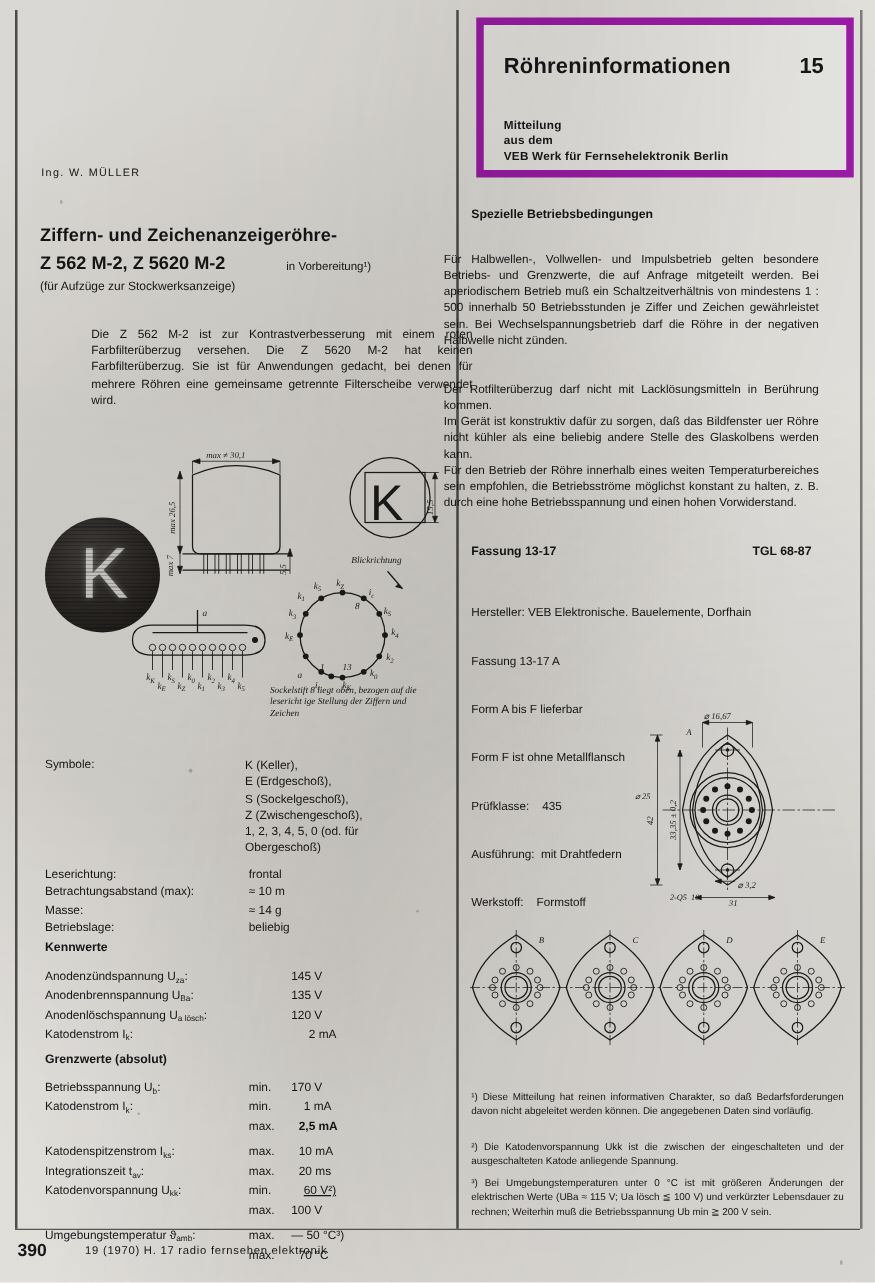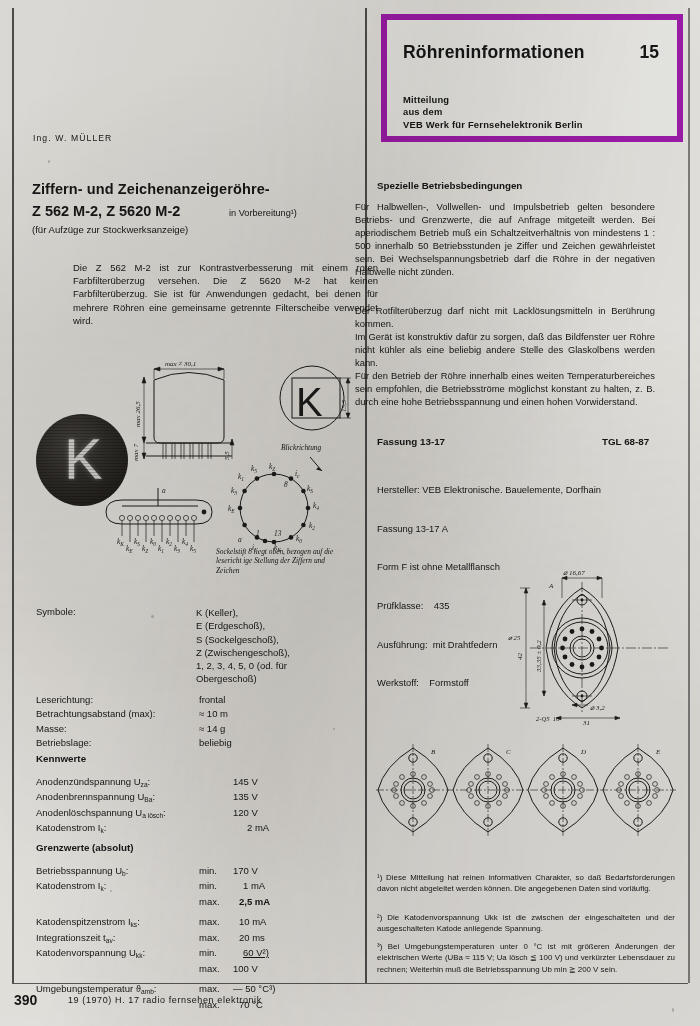--- a/index.html
+++ b/index.html
@@ -368,7 +368,7 @@
   </tbody>
     </table>
 
-  <div class="h-sec" style="left:377px;top:180px;">Spezielle Betriebsbedingungen</div>
+  <div class="h-sec" style="left:377px;top:166px;">Spezielle Betriebsbedingungen</div>
   <div class="rcol" style="top:200px;">Für Halbwellen-, Vollwellen- und Impulsbetrieb gelten besondere Betriebs- und Grenzwerte, die auf Anfrage mitgeteilt werden. Bei aperiodischem Betrieb muß ein Schaltzeitverhältnis von mindestens 1 : 500 innerhalb 50 Betriebsstunden je Ziffer und Zeichen gewährleistet sein. Bei Wechselspannungsbetrieb darf die Röhre in der negativen Halbwelle nicht zünden.</div>
   <div class="rcol" style="top:304px;">Der Rotfilterüberzug darf nicht mit Lacklösungsmitteln in Berührung kommen.</div>
   <div class="rcol" style="top:330px;">Im Gerät ist konstruktiv dafür zu sorgen, daß das Bildfenster uer Röhre nicht kühler als eine beliebig andere Stelle des Glaskolbens werden kann.</div>

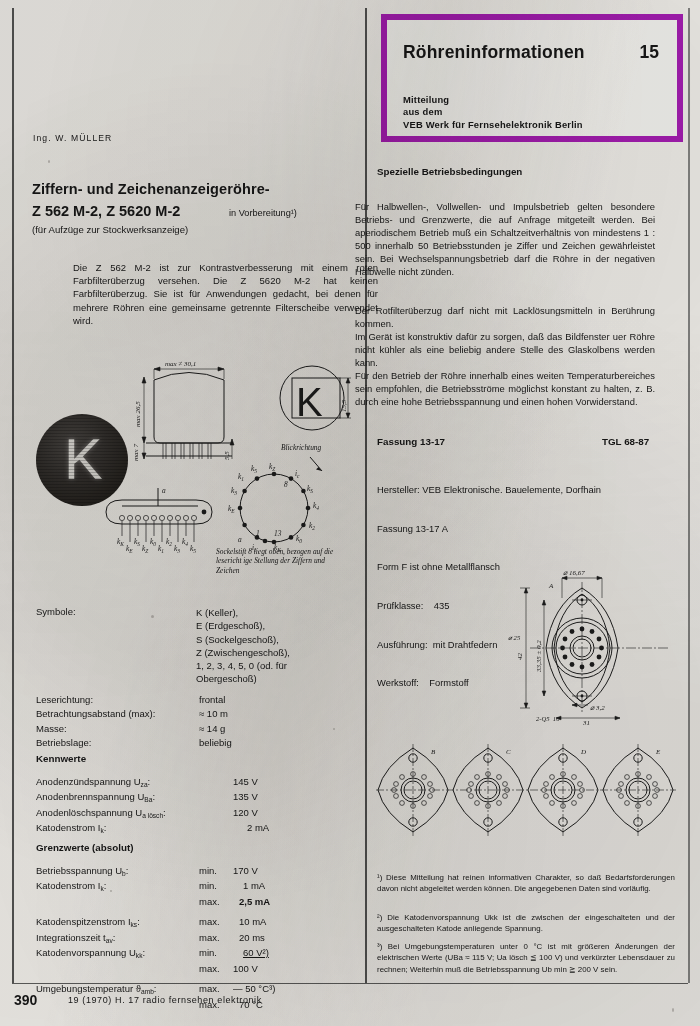--- a/index.html
+++ b/index.html
@@ -380,6 +380,7 @@
   <div style="position:absolute;left:377px;top:458px;font-size:9.4px;line-height:12.9px;white-space:pre;">
     <div>Hersteller: VEB Elektronische. Bauelemente, Dorfhain</div>
     <div>Fassung 13-17 A</div>
+    <div>Form A bis F lieferbar</div>
     <div>Form F ist ohne Metallflansch</div>
     <div>Prüfklasse:    435</div>
     <div>Ausführung:  mit Drahtfedern</div>

